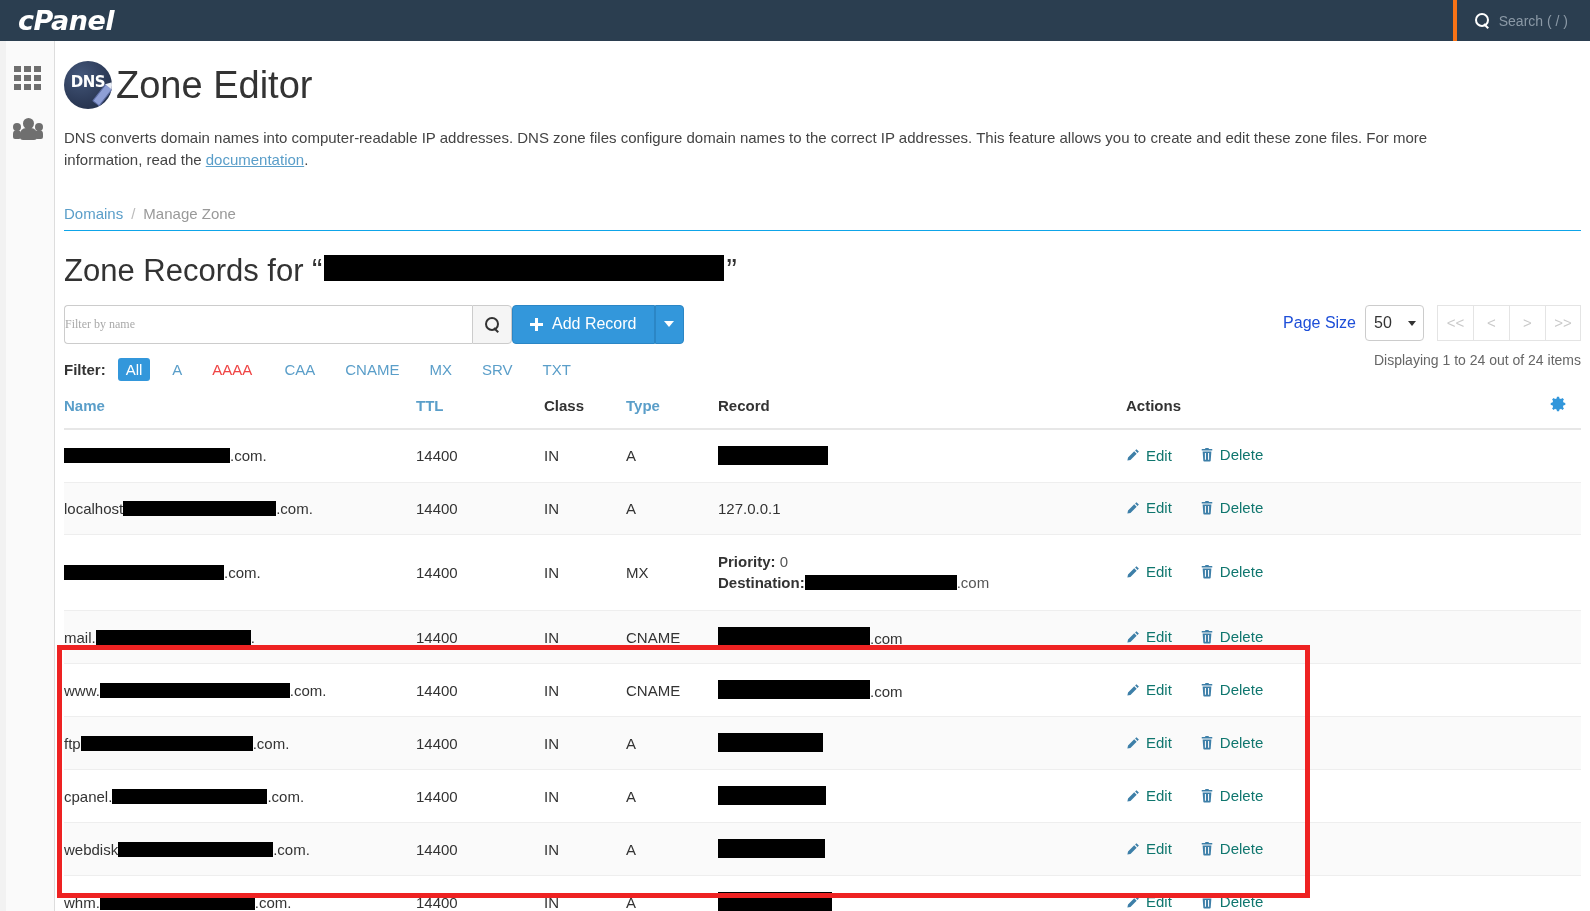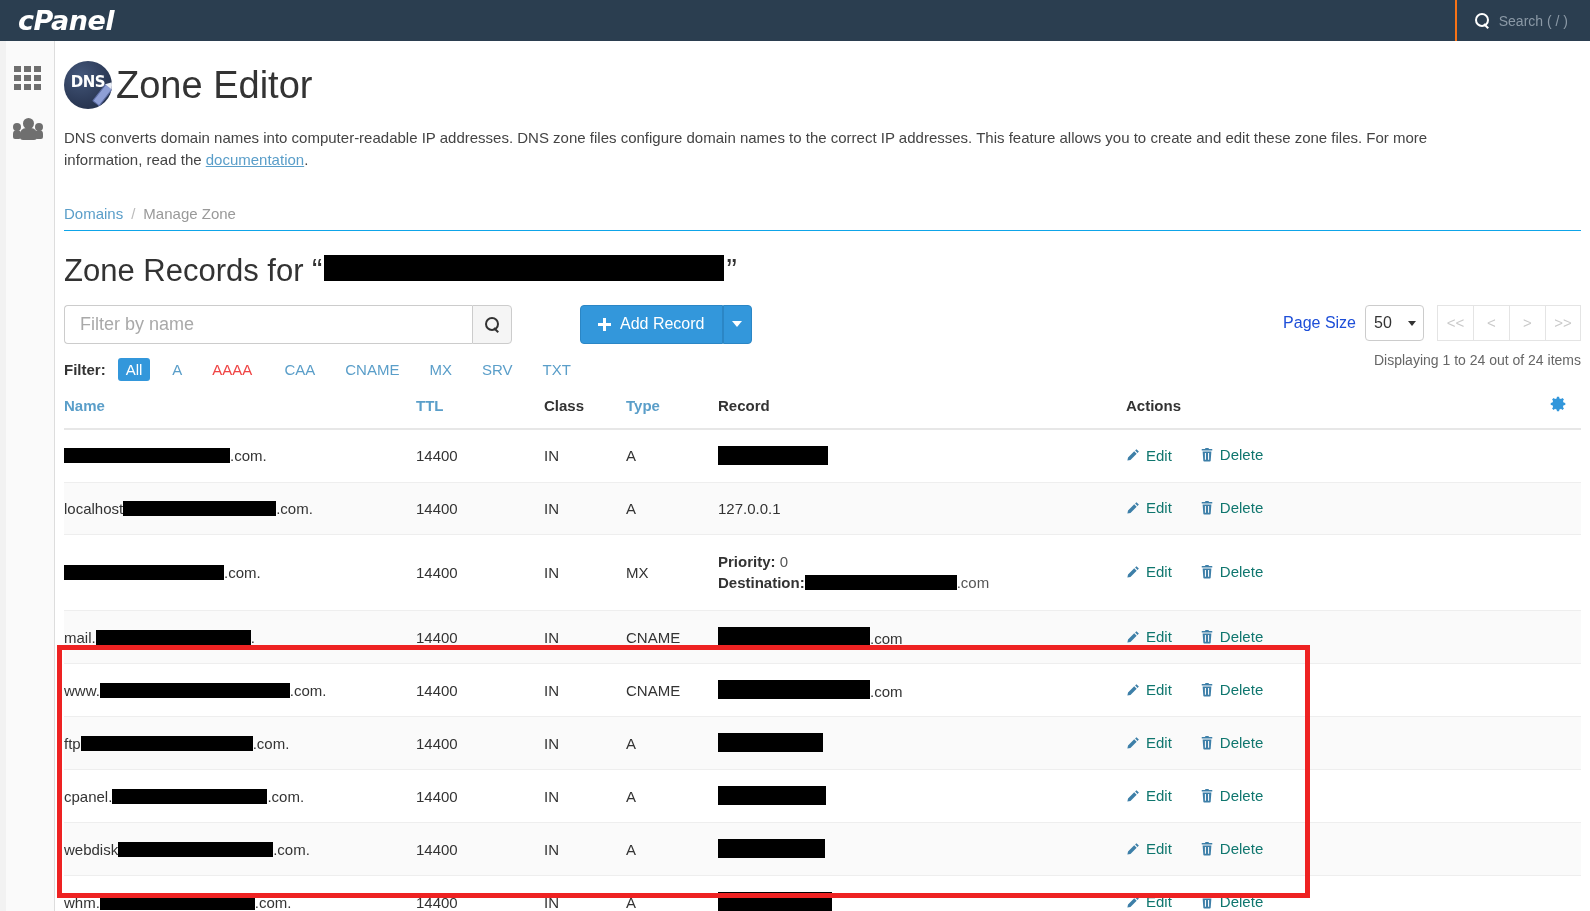--- a/index.html
+++ b/index.html
@@ -27,7 +27,7 @@
   #topbar-right {
     margin-left: auto; display: flex; align-items: center;
     height: 41px; padding: 0 22px 0 18px;
-    border-left: 2px solid #f97316;
+    border-left: 4px solid #f97316;
   }
   #search-glass {
     width: 15px; height: 15px; position: relative; margin-right: 9px;

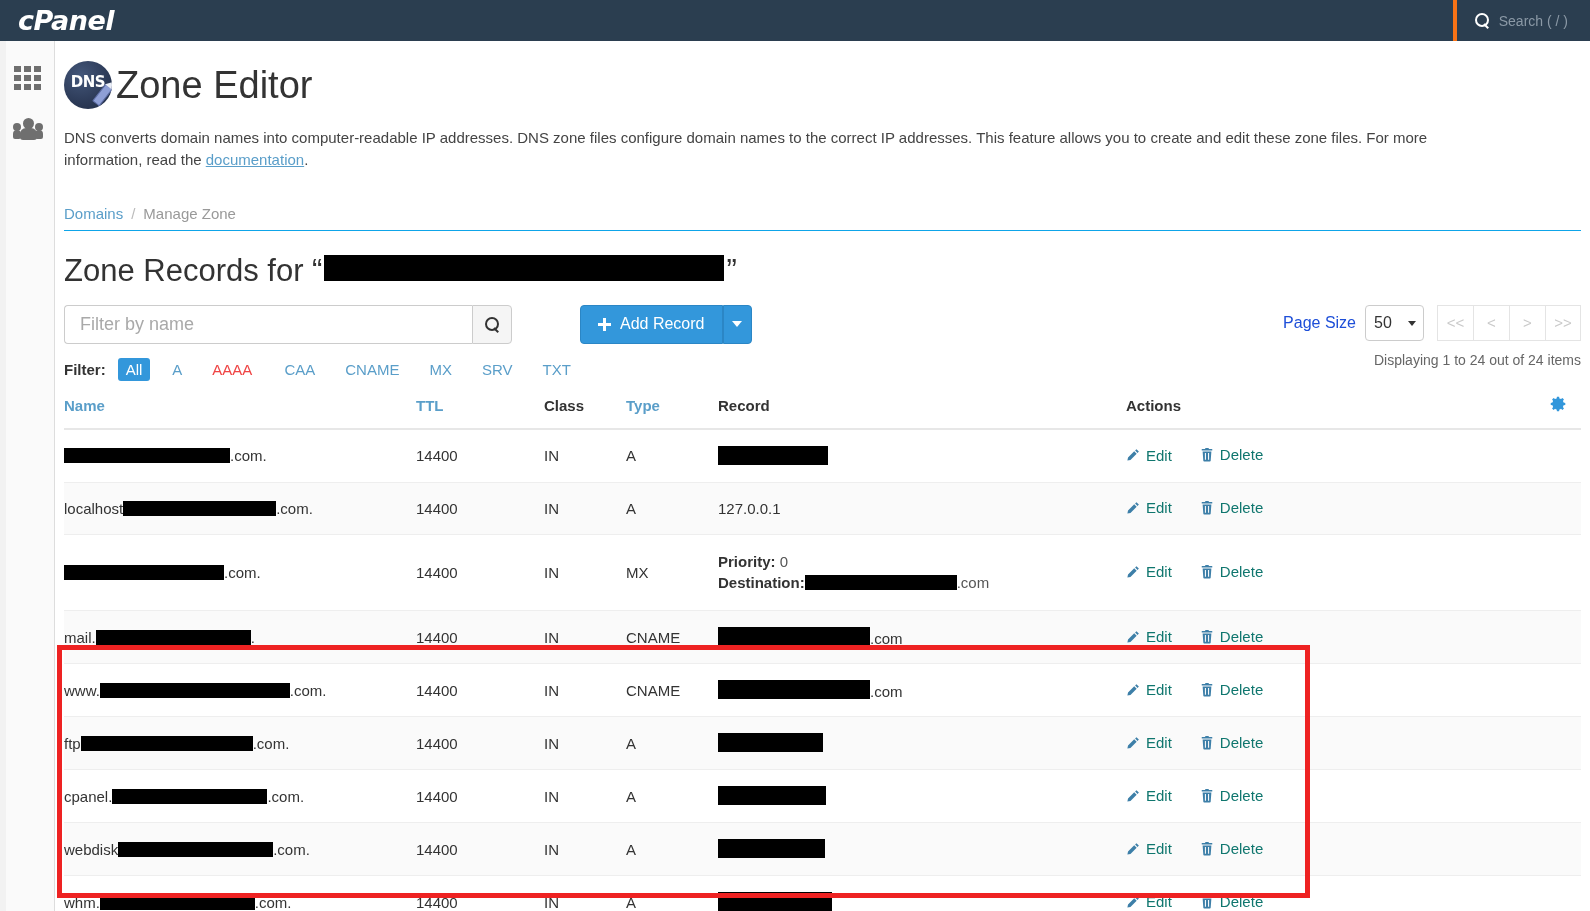--- a/index.html
+++ b/index.html
@@ -136,8 +136,8 @@
     width: 408px; height: 39px;
     border: 1px solid #cccccc; border-right: none;
     border-radius: 4px 0 0 4px;
-    padding: 0 15px; font-size: 18px; color: #555555;
-    font-family: Liberation Sans, sans-serif;
+    padding: 0 0; font-size: 12px; color: #555555;
+    font-family: Liberation Serif, serif;
     outline: none; background: #ffffff;
   }
   #filter-input::placeholder { color: #a9a9a9; }

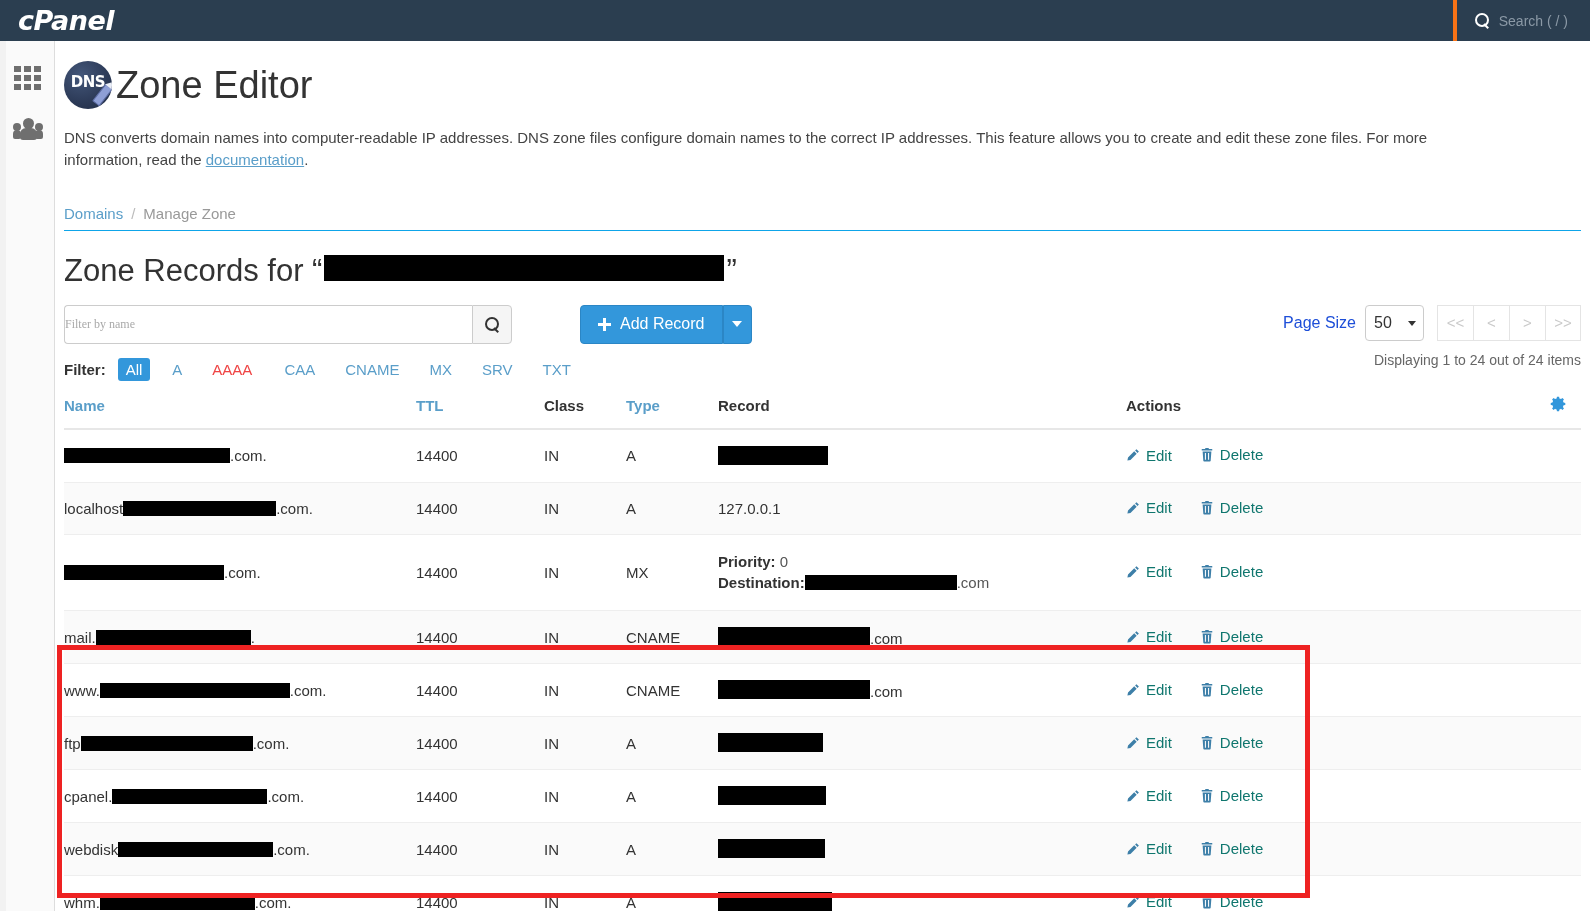--- a/index.html
+++ b/index.html
@@ -158,7 +158,7 @@
     width: 6px; height: 2px; background: #333333;
     transform: rotate(45deg); transform-origin: left center;
   }
-  #add-record-group { display: flex; margin-left: 68px; }
+  #add-record-group { display: flex; }
   #add-record-btn {
     height: 39px; background: #3397db; border: 1px solid #2b86c5;
     border-radius: 4px 0 0 4px; color: #ffffff;

